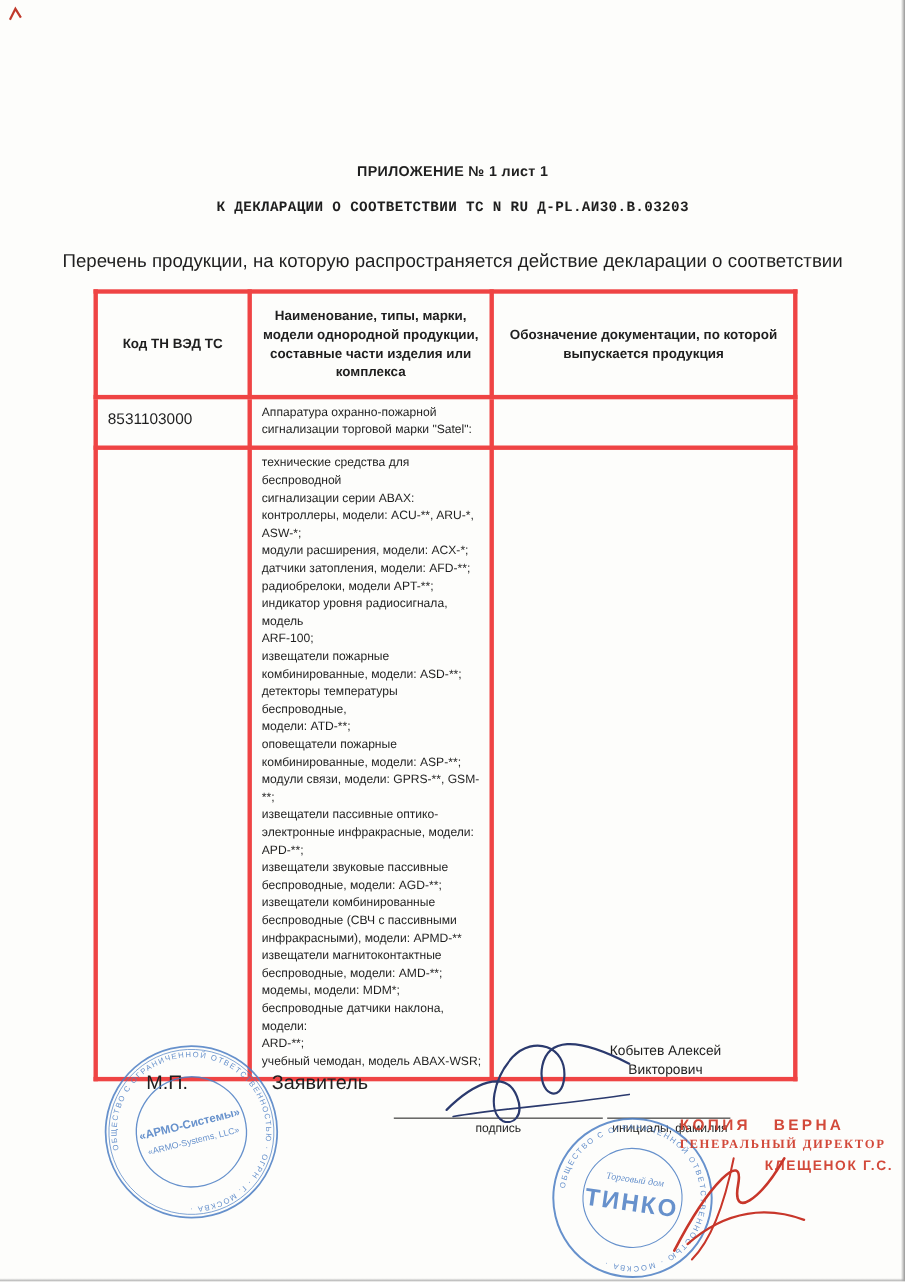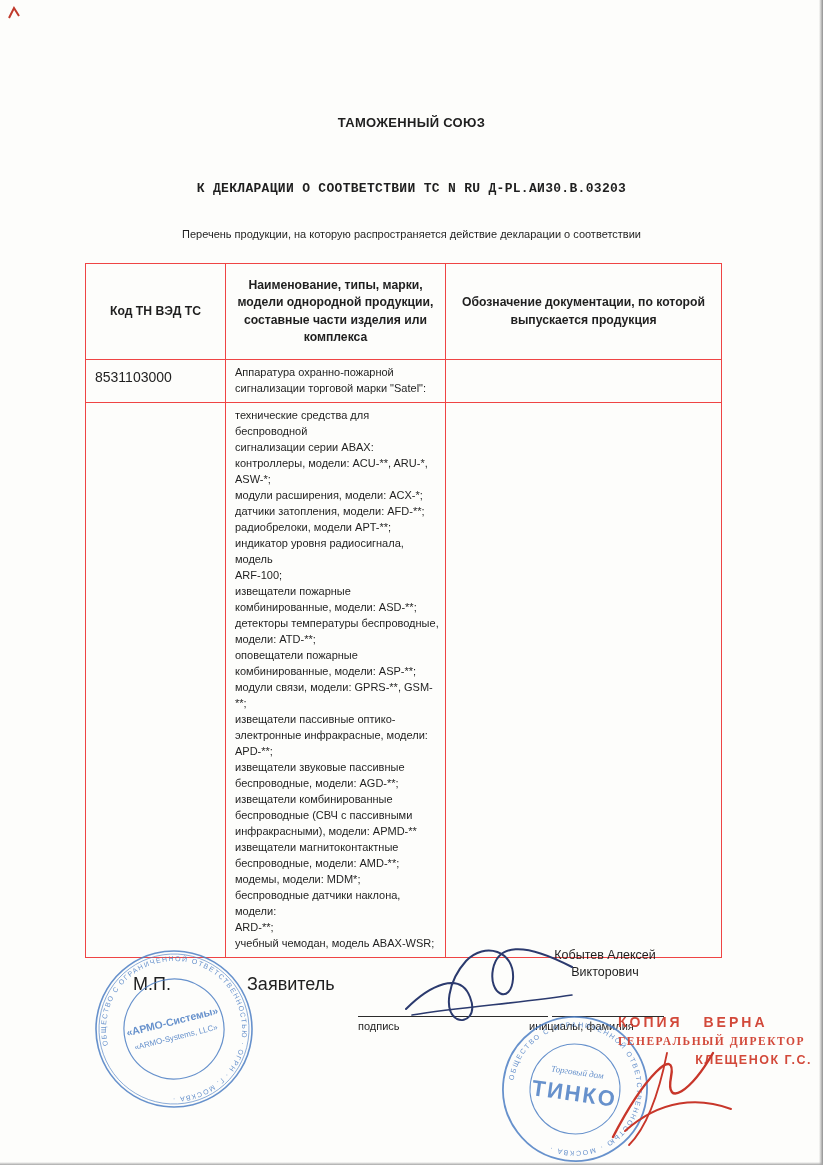--- a/index.html
+++ b/index.html
@@ -62,7 +62,6 @@
     <polyline points="2,13 7,3 12,11" fill="none" stroke="#c0392b" stroke-width="2"></polyline>
   </svg>
 
-  <div class="title t1">ТАМОЖЕННЫЙ СОЮЗ</div>
   <div class="title t3">К ДЕКЛАРАЦИИ О СООТВЕТСТВИИ ТС N RU Д-PL.АИ30.В.03203</div>
   <div class="subtitle">Перечень продукции, на которую распространяется действие декларации о соответствии</div>
 

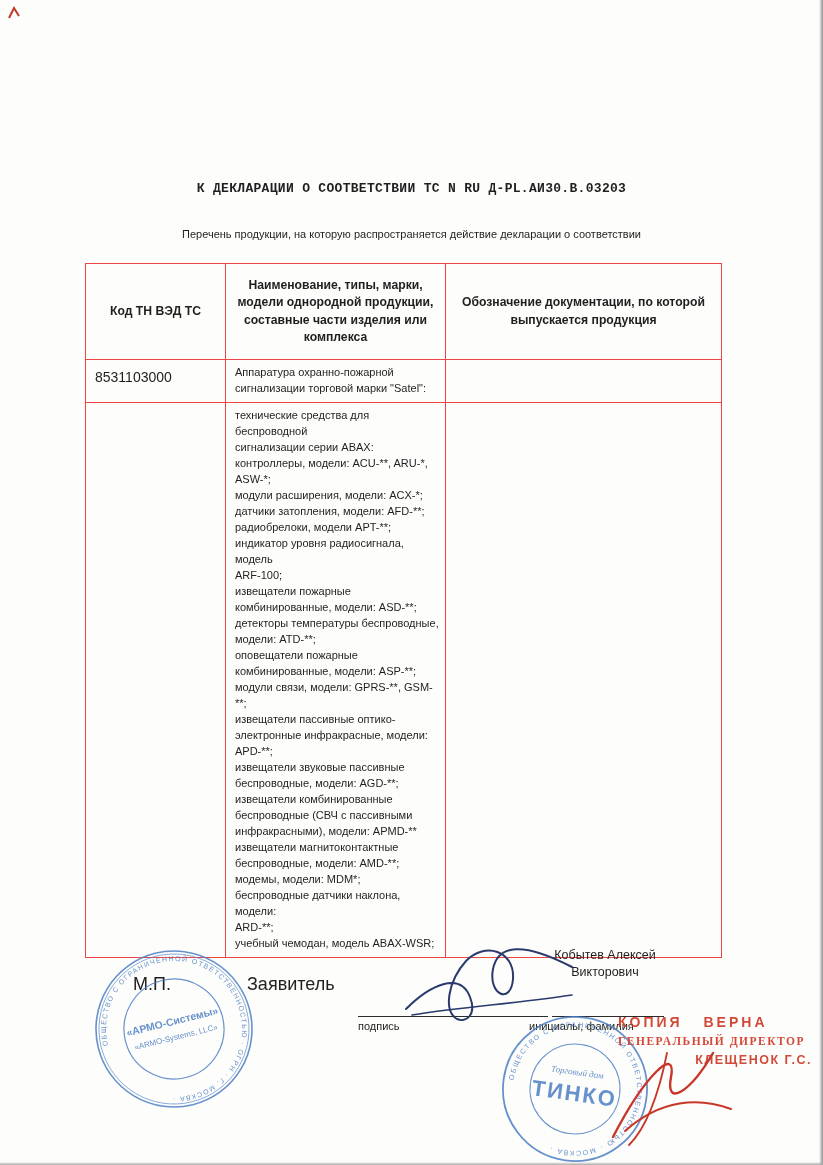--- a/index.html
+++ b/index.html
@@ -62,6 +62,7 @@
     <polyline points="2,13 7,3 12,11" fill="none" stroke="#c0392b" stroke-width="2"></polyline>
   </svg>
 
+  <div class="title t2">ПРИЛОЖЕНИЕ № 1 лист 1</div>
   <div class="title t3">К ДЕКЛАРАЦИИ О СООТВЕТСТВИИ ТС N RU Д-PL.АИ30.В.03203</div>
   <div class="subtitle">Перечень продукции, на которую распространяется действие декларации о соответствии</div>
 

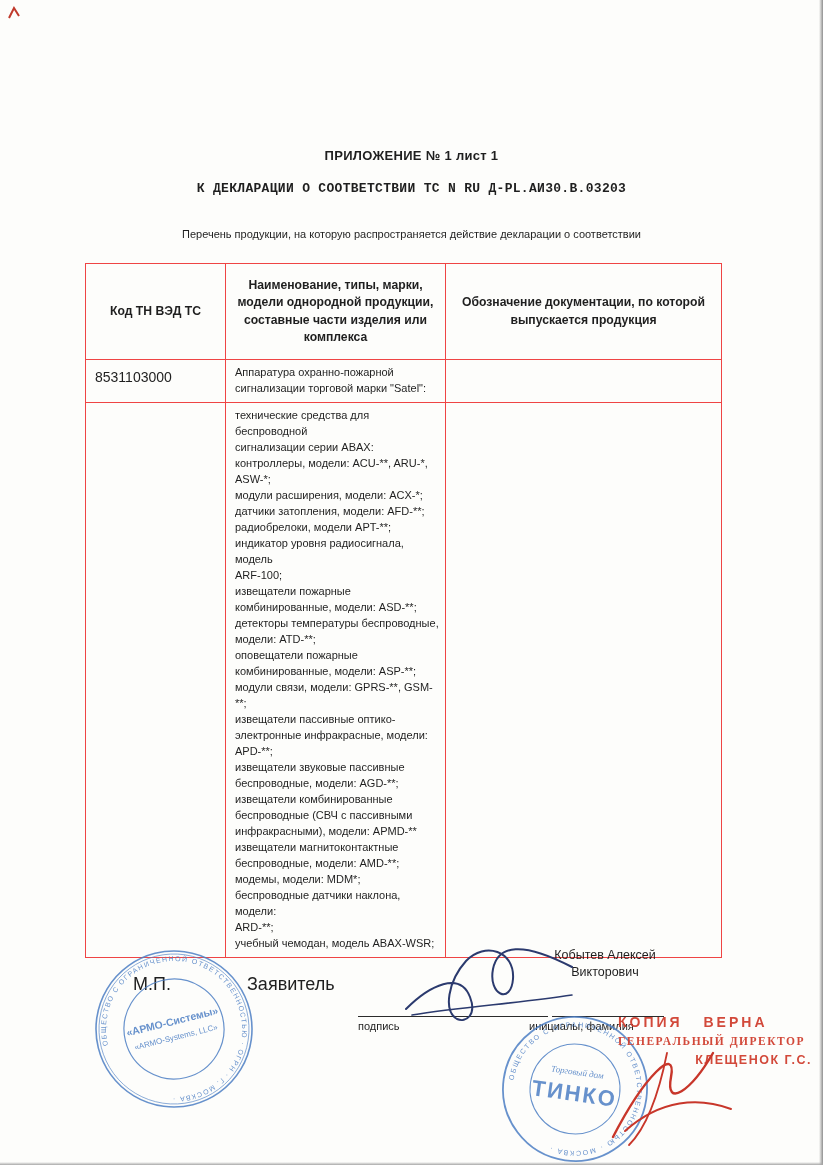--- a/index.html
+++ b/index.html
@@ -19,7 +19,7 @@
     font-weight:bold; font-size:13px; letter-spacing:.3px; }
   .t1 { top:115px; } .t2 { top:148px; } .t3 { top:181px;font-family:Liberation Mono, monospace; }
   .subtitle { position:absolute; left:0; right:0; top:228px; text-align:center;
-    font-size:11px; }
+    font-size:17px; }
 
   table.products { position:absolute; left:85px; top:263px; width:636px;
     border-collapse:collapse; table-layout:fixed; }

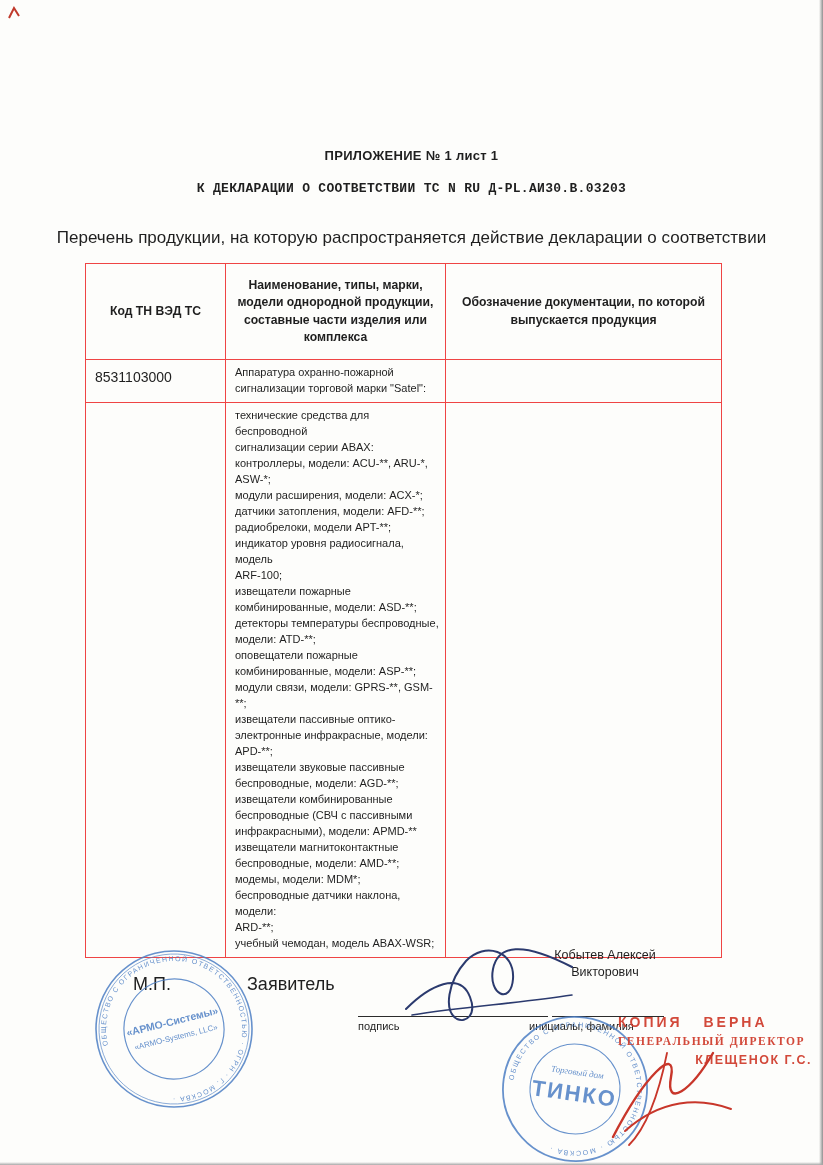--- a/index.html
+++ b/index.html
@@ -23,7 +23,7 @@
 
   table.products { position:absolute; left:85px; top:263px; width:636px;
     border-collapse:collapse; table-layout:fixed; }
-  .products th, .products td { border:1px solid #ef4444; vertical-align:top; }
+  .products th, .products td { border:4px solid #ef4444; vertical-align:top; }
   .products th { font-size:12.2px; font-weight:bold; text-align:center;
     vertical-align:middle; height:96px; white-space:pre-line; line-height:1.4;
     padding:4px 8px; }

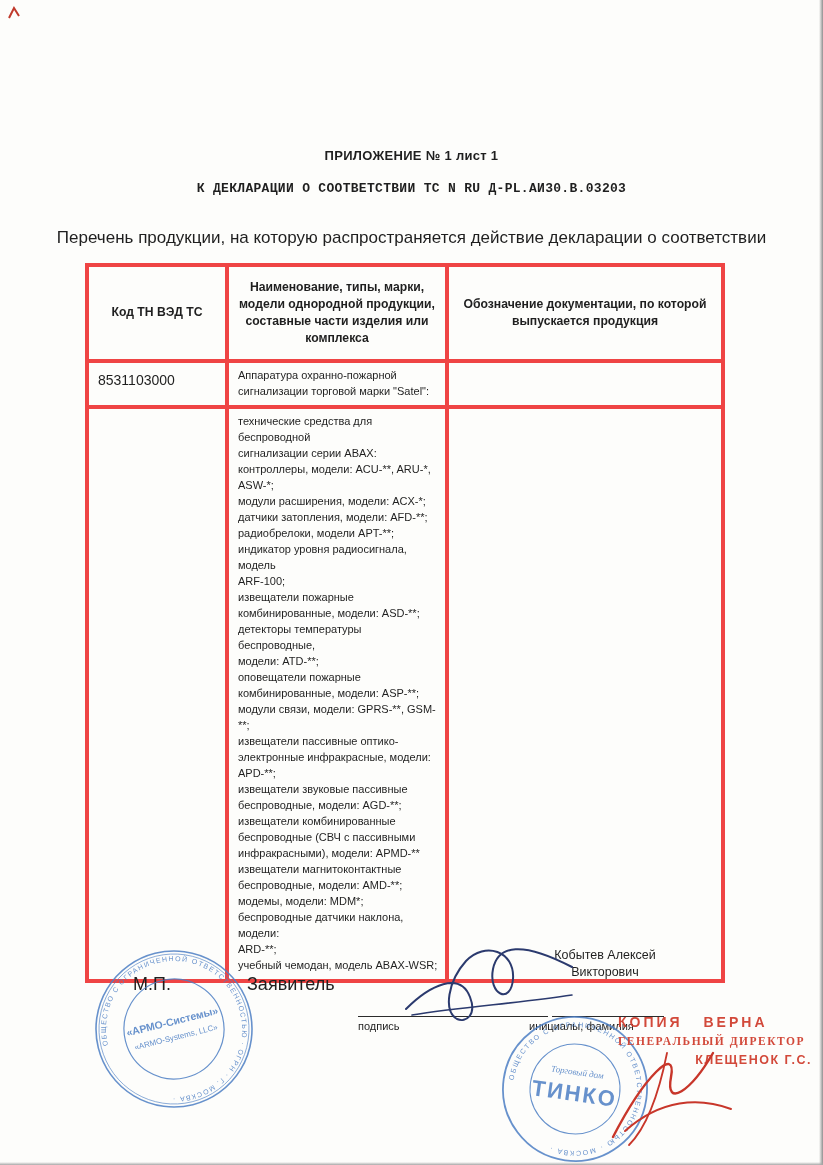--- a/index.html
+++ b/index.html
@@ -39,7 +39,7 @@
   .uline { position:absolute; border-bottom:1px solid #2b2b2b; height:1px; z-index:2; }
   .ul1 { left:358px; top:1016px; width:190px; }
   .ul2 { left:552px; top:1016px; width:112px; }
-  .caption { position:absolute; font-size:11px; z-index:2; }
+  .caption { position:absolute; font-size:11px; text-align:center; z-index:2; }
   .cap1 { left:358px; top:1020px; width:190px; }
   .cap2 { left:529px; top:1020px; width:160px; }
 

